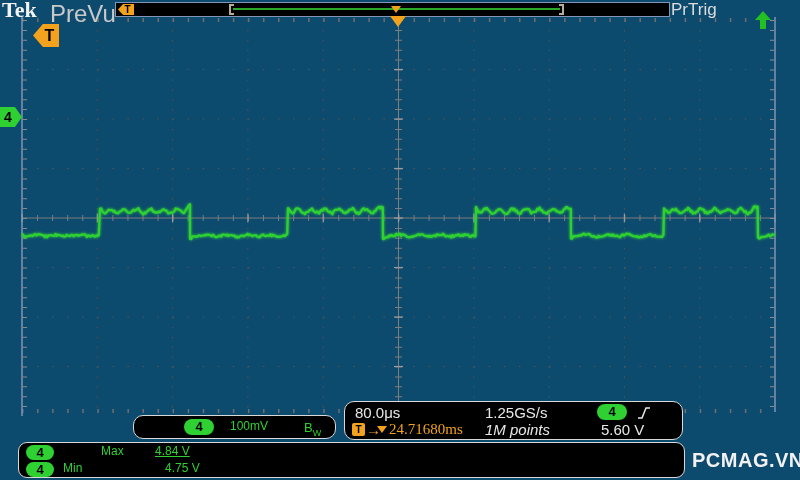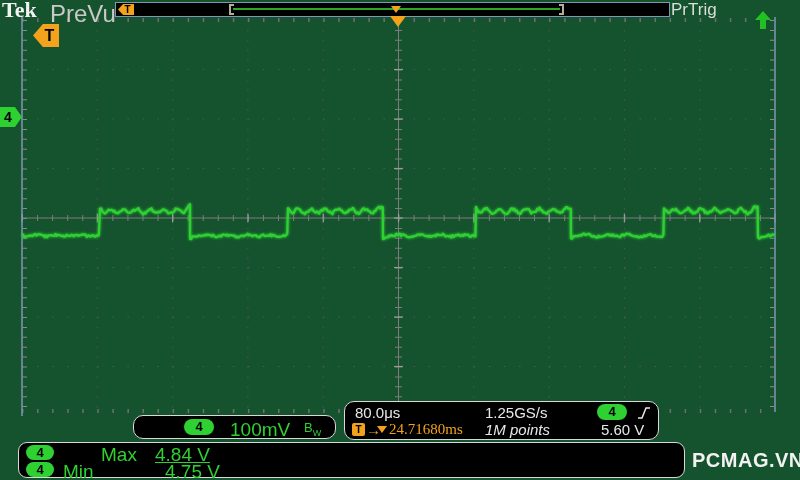--- a/index.html
+++ b/index.html
@@ -3,7 +3,7 @@
 <meta charset="utf-8">
 <style>
   html,body{margin:0;padding:0;background:#000;}
-  #screen{position:relative;width:800px;height:480px;background:#14532d;overflow:hidden;
+  #screen{position:relative;width:800px;height:480px;background:#0c4a6e;overflow:hidden;
           font-family:"Liberation Sans",sans-serif;color:#e8e8e8;}
   .abs{position:absolute;}
   #scope-svg{position:absolute;left:0;top:0;}

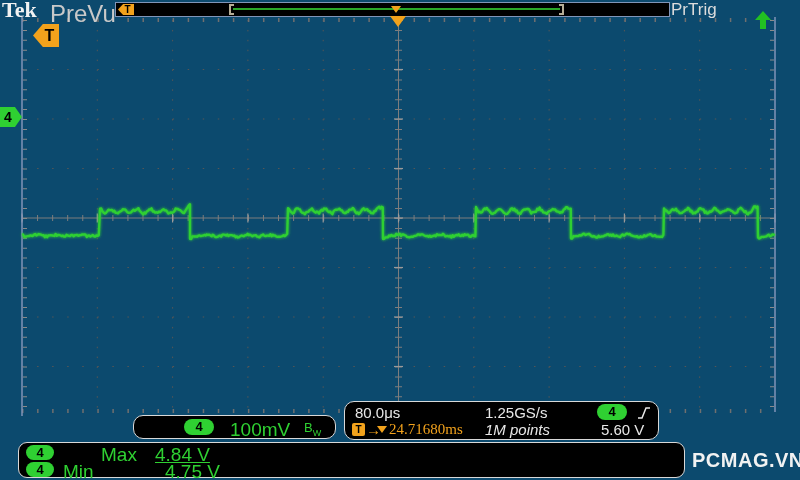--- a/index.html
+++ b/index.html
@@ -41,7 +41,7 @@
   .bw{font-size:13px;color:#2fd032;}
   .bw sub{font-size:9px;}
 
-  .horiz-box{left:344px;top:401px;width:315px;height:39px;}
+  .horiz-box{left:344px;top:401px;width:339px;height:39px;}
   .white-txt{color:#e8e8e8;font-size:15px;}
   .orange-txt{color:#f2a21c;font-size:15px;}
   .tsq{width:13px;height:13px;background:#f2a21c;border-radius:2px;color:#000;font-size:10px;font-weight:bold;text-align:center;line-height:13px;}

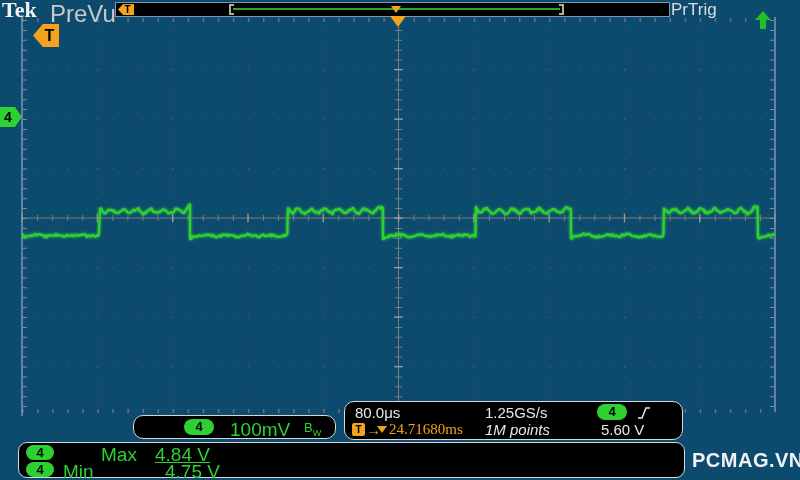--- a/index.html
+++ b/index.html
@@ -37,7 +37,7 @@
   .ch-box{left:133px;top:415px;width:203px;height:24px;}
   .badge{background:#2fd032;color:#000;font-weight:bold;font-size:13px;text-align:center;
          border-radius:9px;width:30px;height:16px;line-height:16px;}
-  .green-txt{color:#2fd032;font-size:19px;}
+  .green-txt{color:#2fd032;font-size:12px;}
   .bw{font-size:13px;color:#2fd032;}
   .bw sub{font-size:9px;}
 

